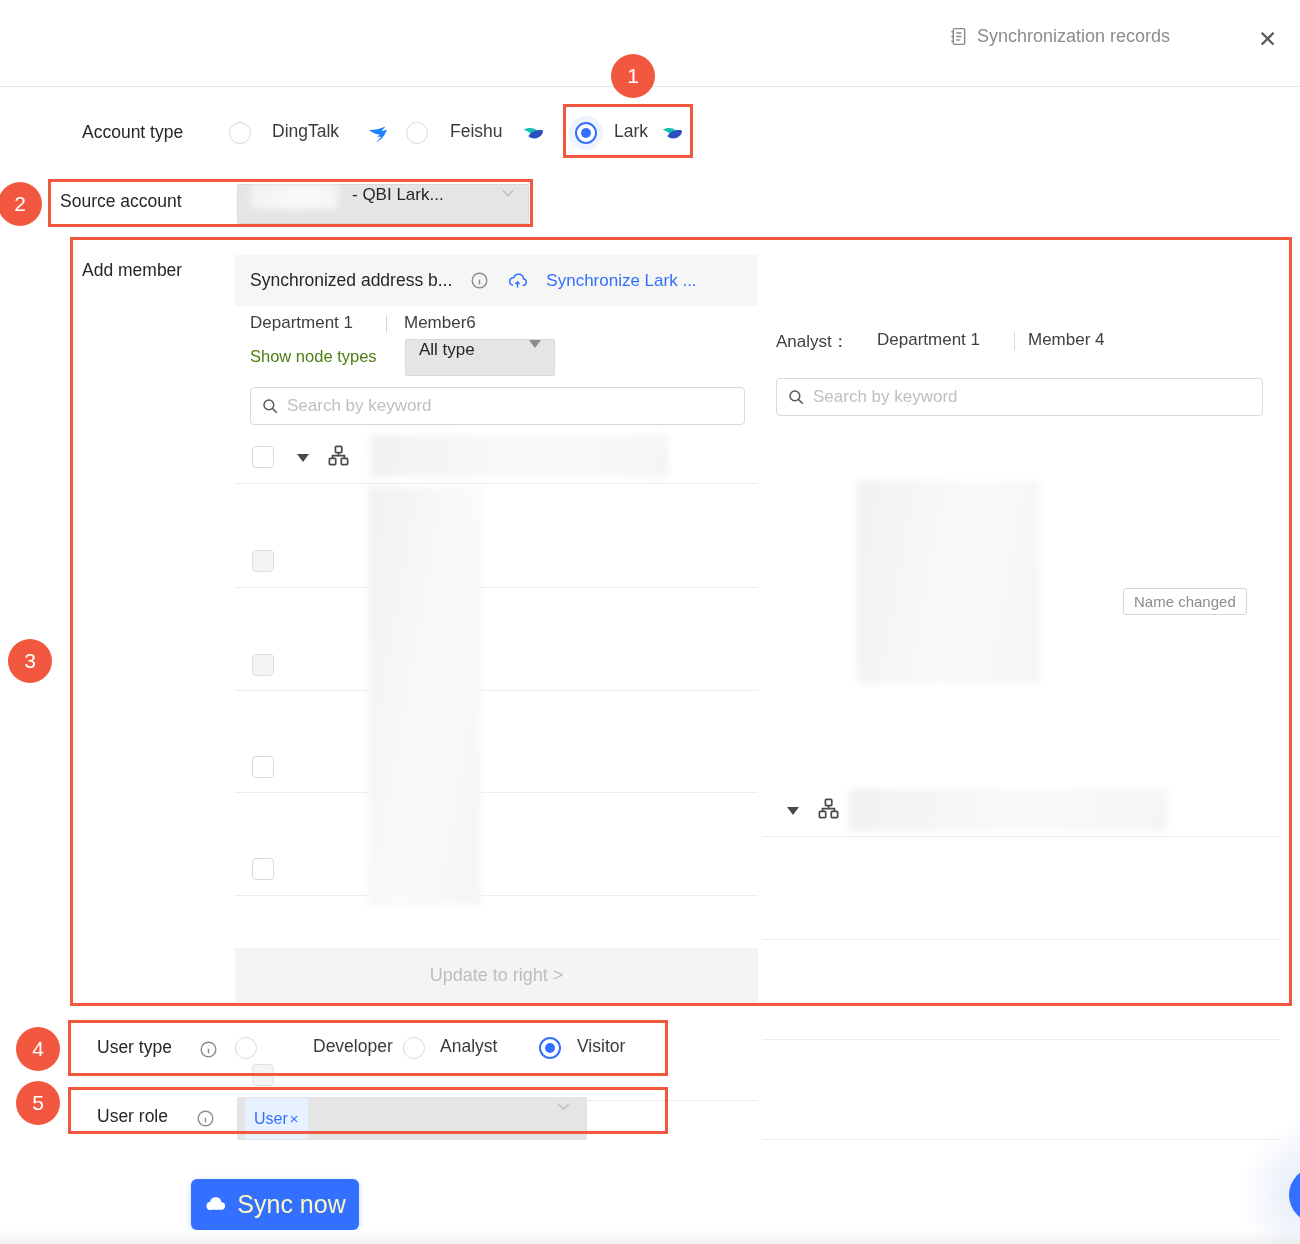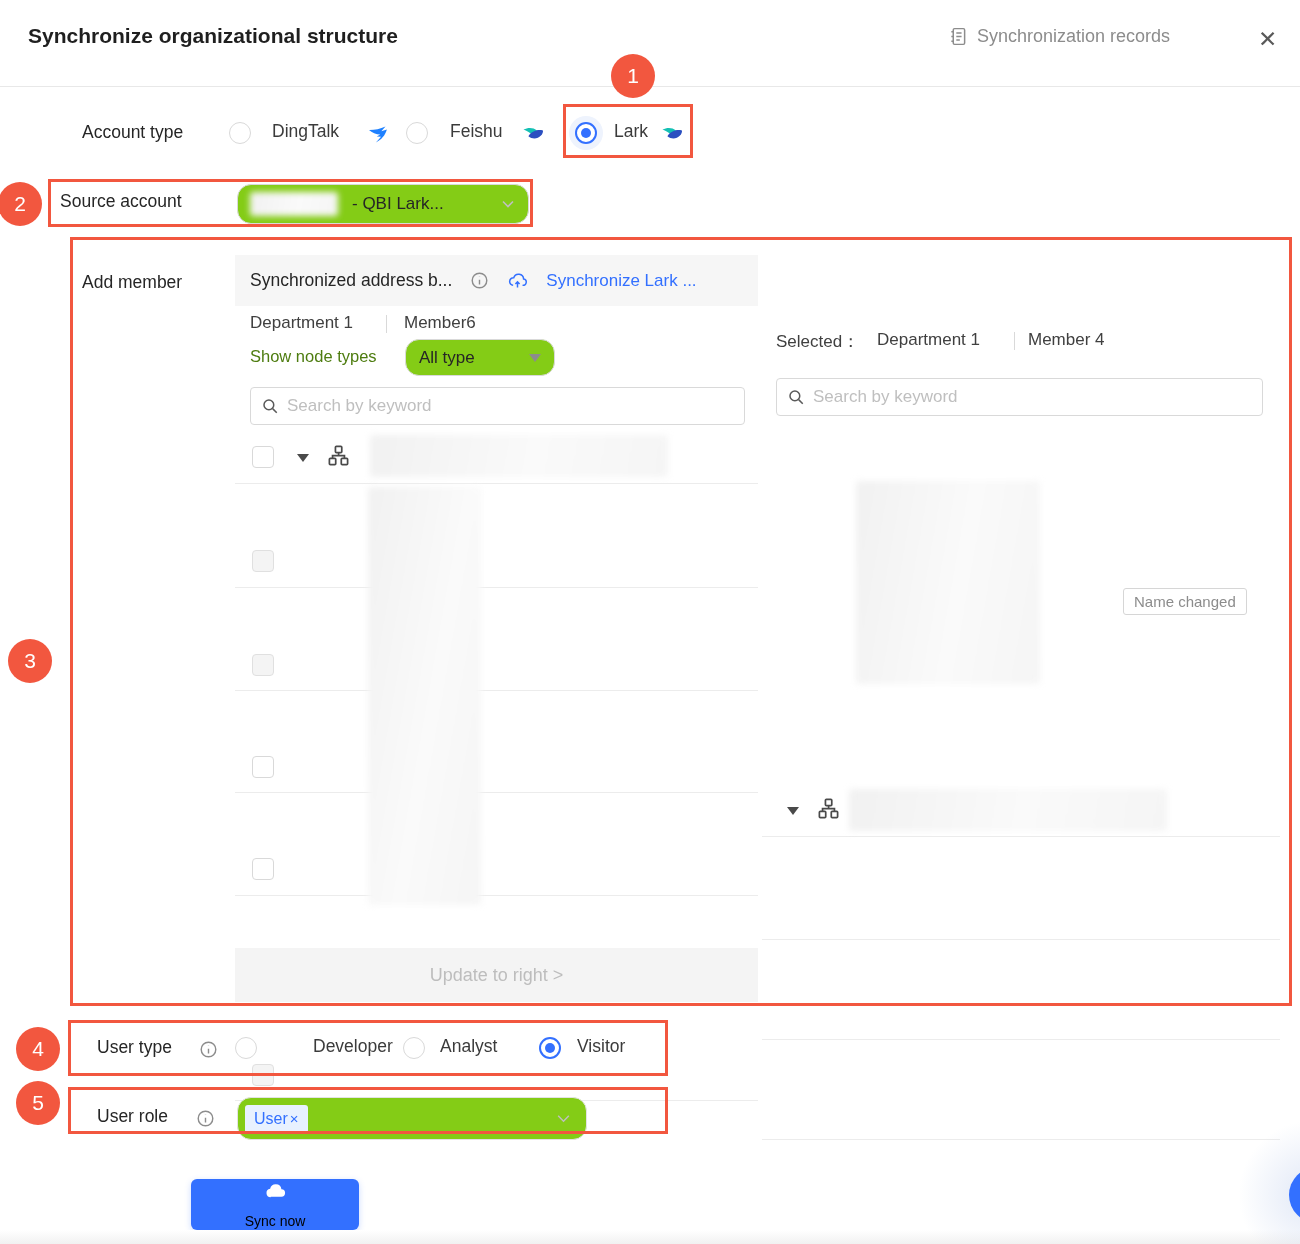--- a/index.html
+++ b/index.html
@@ -61,7 +61,6 @@
 
 <div class="canvas">
 
-  <div class="abs dlg-title" style="left:28px; top:24px;">Synchronize organizational structure</div>
 
   <div class="abs records" style="left:948px; top:26px;">
     <span style="display:flex;">

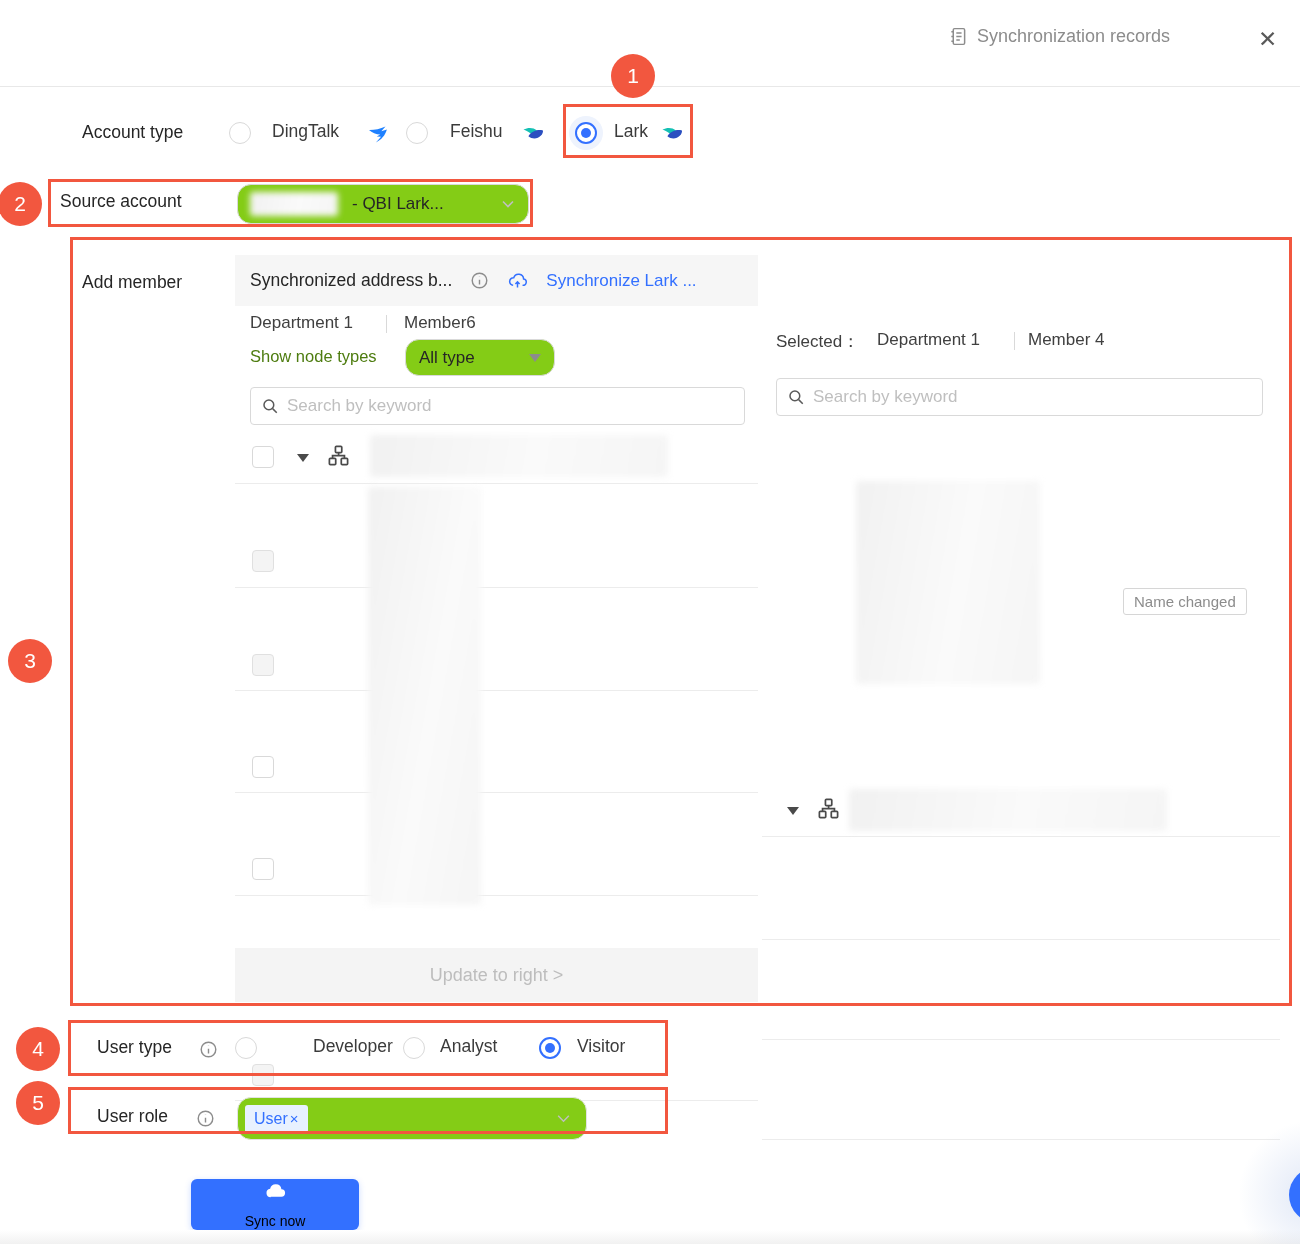--- a/index.html
+++ b/index.html
@@ -22,7 +22,7 @@
   .form-label { font-size:17.5px; color:#262626; }
 
   
-  .select { background:#84cc16; border:1px solid #d9d9d9; border-radius:14px; display:flex; align-items:center; }
+  .select { background:#e5e5e5; border:1px solid #d9d9d9; border-radius:2px; display:flex; }
   .search { background:#fff; border:1px solid #d9d9d9; border-radius:4px; display:flex; align-items:center; padding:0 10px; gap:8px; }
   .search input { border:none; outline:none; flex:1; font-size:17px; color:#404040; font-family:inherit; background:transparent; }
   .search input::placeholder { color:#bfbfbf; }

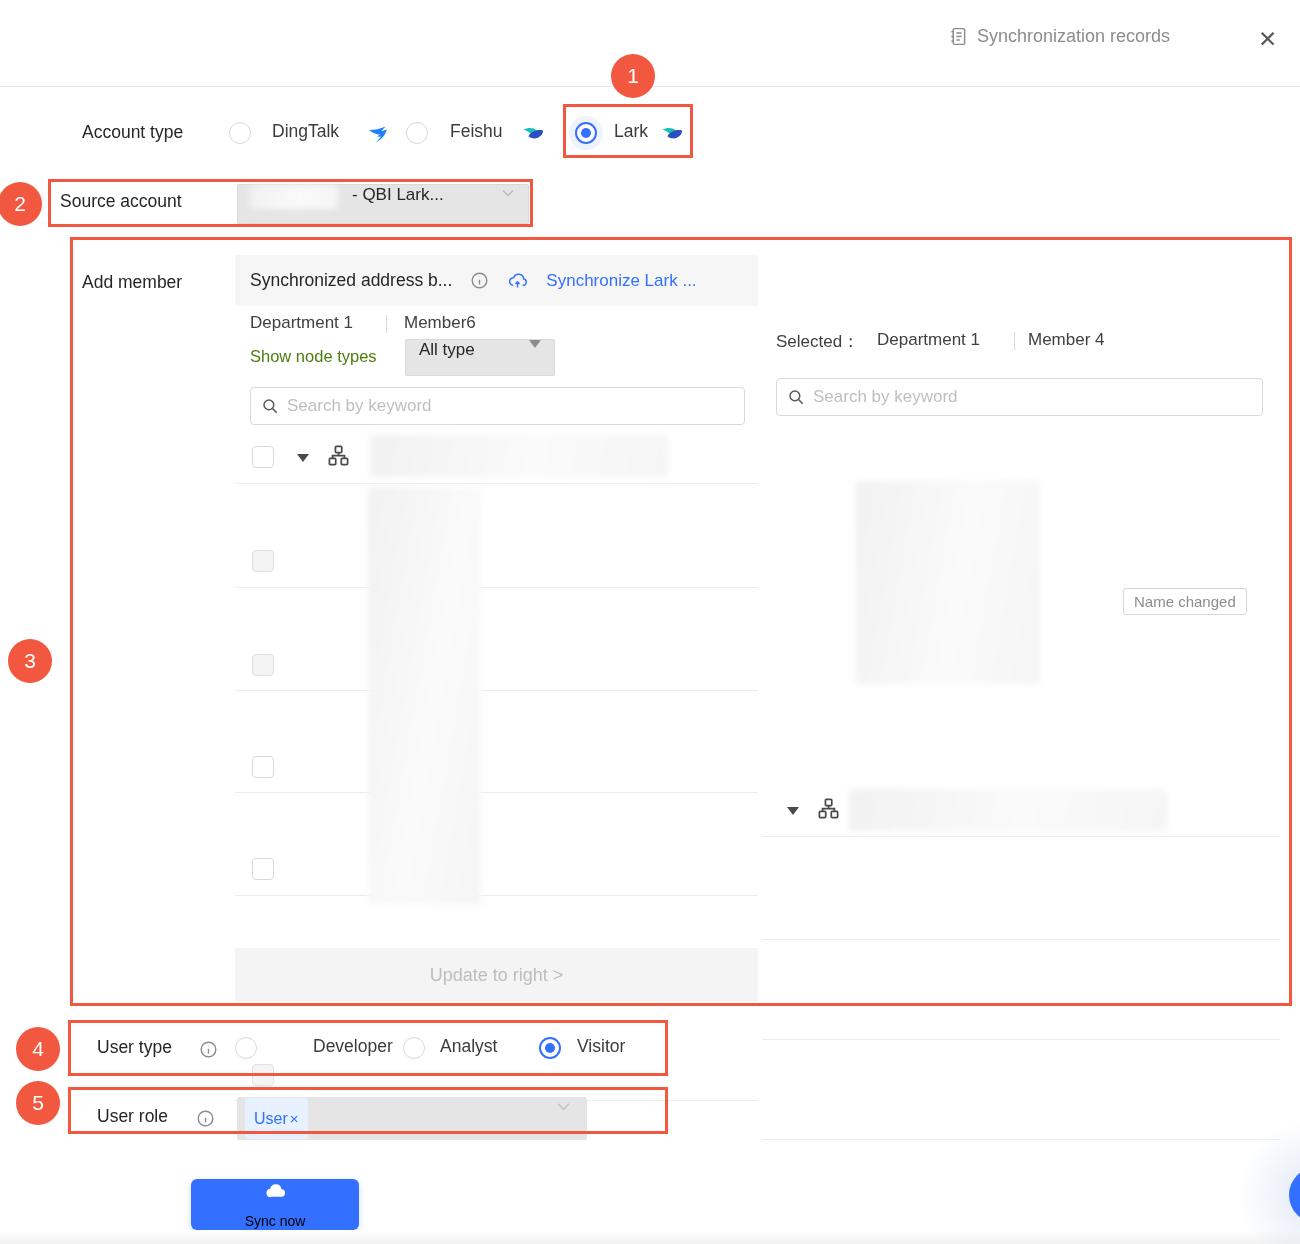--- a/index.html
+++ b/index.html
@@ -114,7 +114,7 @@
       </svg>
   </div>
 
-  <div class="abs form-label" style="left:82px; top:260px;margin-top:12px;">Add member</div>
+  <div class="abs form-label" style="left:82px; top:260px;">Add member</div>
 
   <div class="abs panel-head" style="left:235px; top:255px; width:523px; height:51px; padding:0 15px; gap:18px;">
     <span class="panel-title">Synchronized address b...</span>

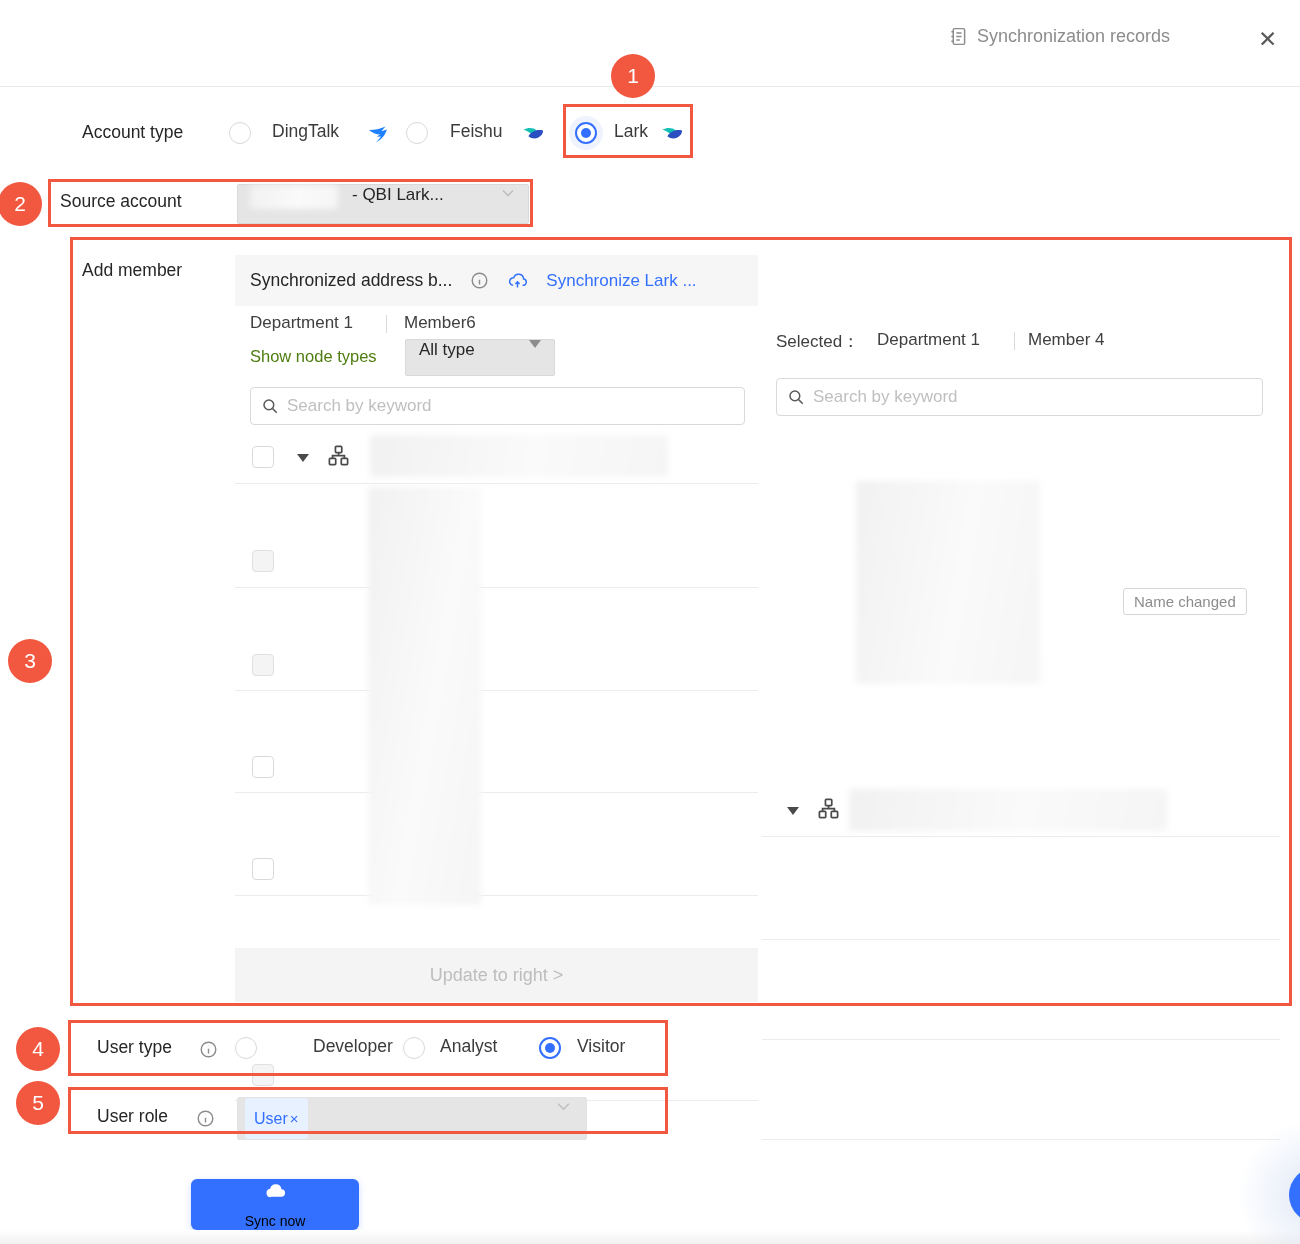--- a/index.html
+++ b/index.html
@@ -189,7 +189,7 @@
   <div class="abs footer-btn" style="left:235px; top:948px; width:523px; height:54px; line-height:54px;">Update to right &gt;</div>
 
 
-  <div class="abs" style="left:776px; top:330px; font-size:17px; color:#404040;">Selected：</div>
+  <div class="abs" style="left:776px; top:330px; font-size:17px; color:#404040;">Analyst：</div>
   <div class="abs" style="left:877px; top:330px; font-size:17px; color:#404040;">Department 1</div>
   <div class="abs vline" style="left:1014px; top:332px;"></div>
   <div class="abs" style="left:1028px; top:330px; font-size:17px; color:#404040;">Member 4</div>

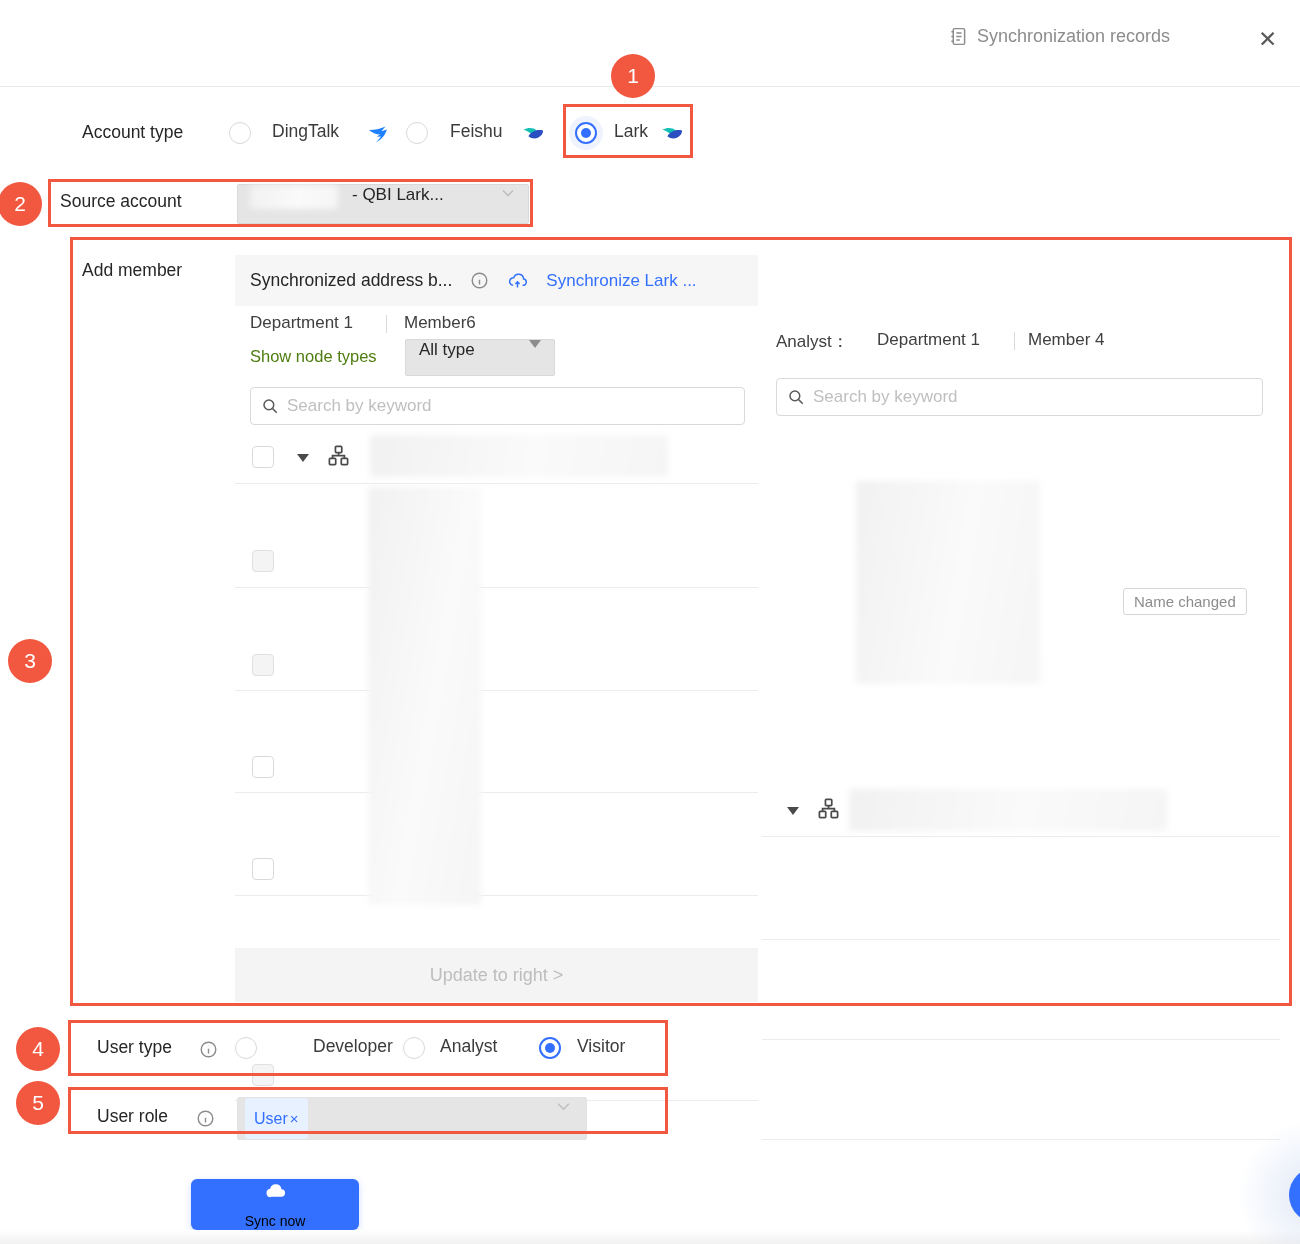--- a/index.html
+++ b/index.html
@@ -50,7 +50,7 @@
   .role-tag { background:#e8f1ff; border-radius:3px; color:#3370ff; font-size:16px; padding:5px 9px; display:flex; align-items:center; gap:2px; }
   .role-tag .x { font-size:15px; cursor:pointer; }
 
-  .btn-primary { background:#3370ff; border:none; border-radius:6px; color:#000000; font-size:14px; display:flex; align-items:center; justify-content:center; gap:10px; cursor:pointer; font-family:inherit; box-shadow:0 2px 6px rgba(51,112,255,.25);flex-direction:column; }
+  .btn-primary { background:#3370ff; border:none; border-radius:6px; color:#fef9c3; font-size:25px; display:flex; align-items:center; justify-content:center; gap:10px; cursor:pointer; font-family:inherit; box-shadow:0 2px 6px rgba(51,112,255,.25); }
 
   .bottom-strip { background:linear-gradient(#ffffff, #f1f1f1); }
   .fab { border-radius:50%; background:#3370ff; z-index:40; }

